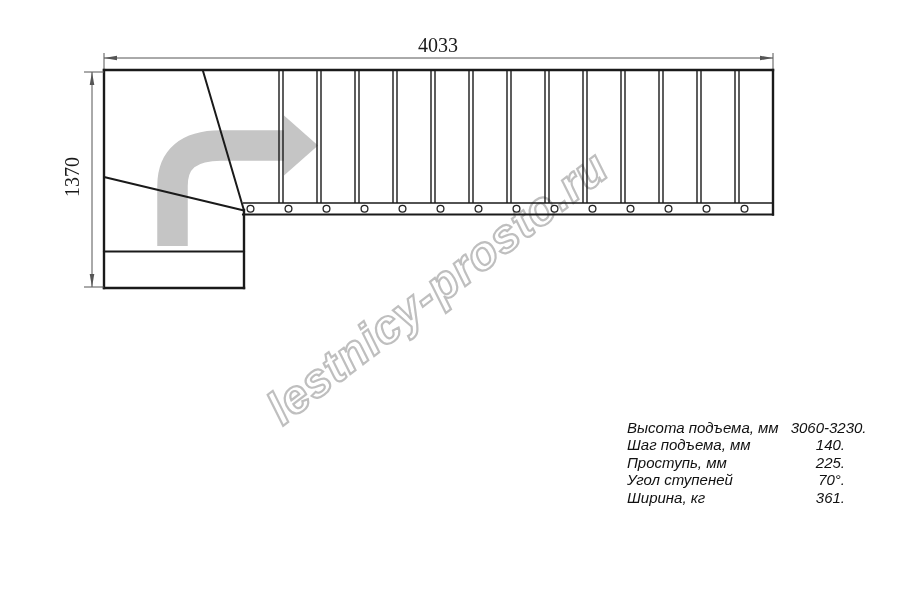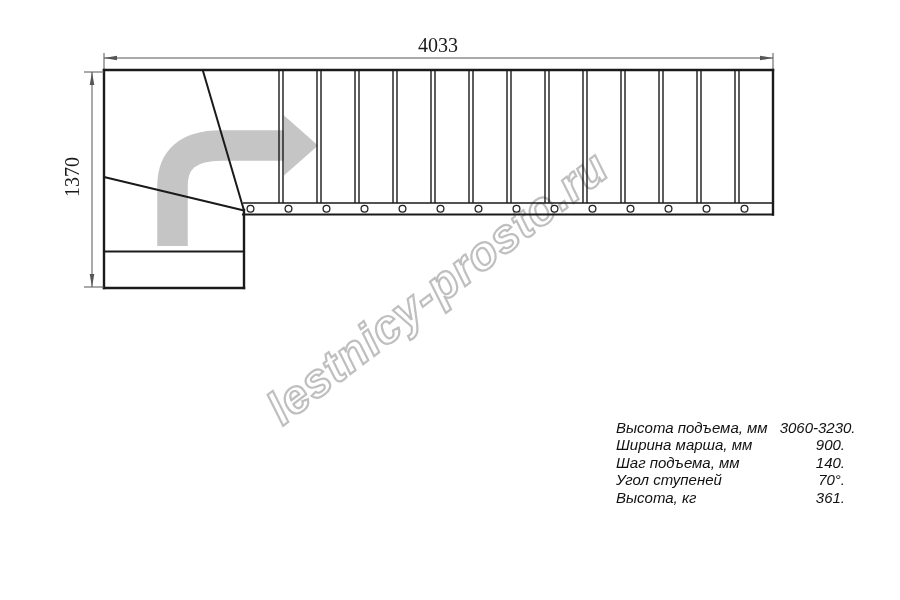--- a/index.html
+++ b/index.html
@@ -53,7 +53,7 @@
     display: flex;
     justify-content: space-between;
   }
-  .spec-label { text-align: left; white-space: nowrap; }
+  .spec-label { text-align: left; white-space: nowrap; margin-left: 11px; }
   .spec-value { text-align: left; white-space: nowrap; padding-left: 12px; }
 </style>
 </head>

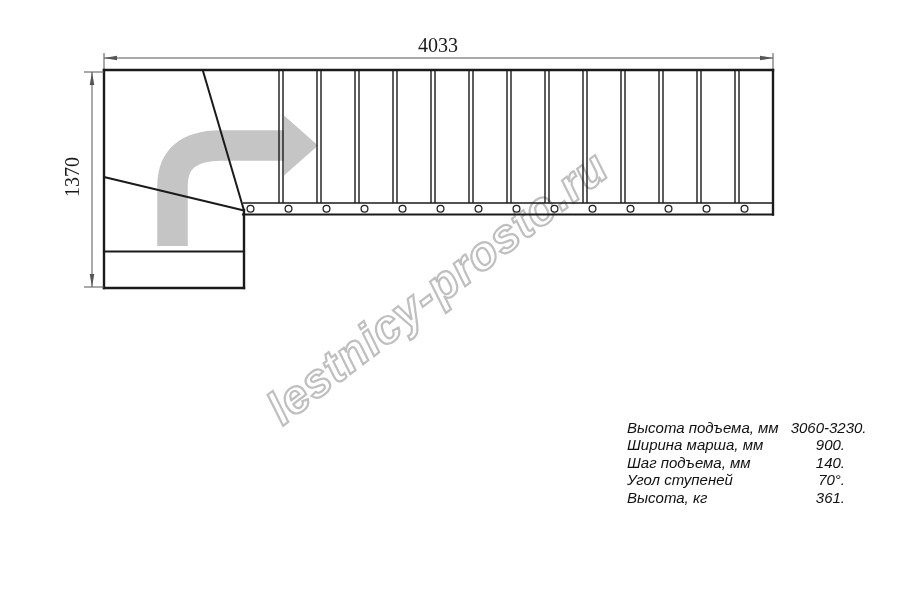--- a/index.html
+++ b/index.html
@@ -140,10 +140,6 @@
     <span class="spec-value">3060-3230.</span>
   </div>
   <div class="spec-row">
-    <span class="spec-label">Ширина марша, мм</span>
-    <span class="spec-value">900.</span>
-  </div>
-  <div class="spec-row">
     <span class="spec-label">Шаг подъема, мм</span>
     <span class="spec-value">140.</span>
   </div>

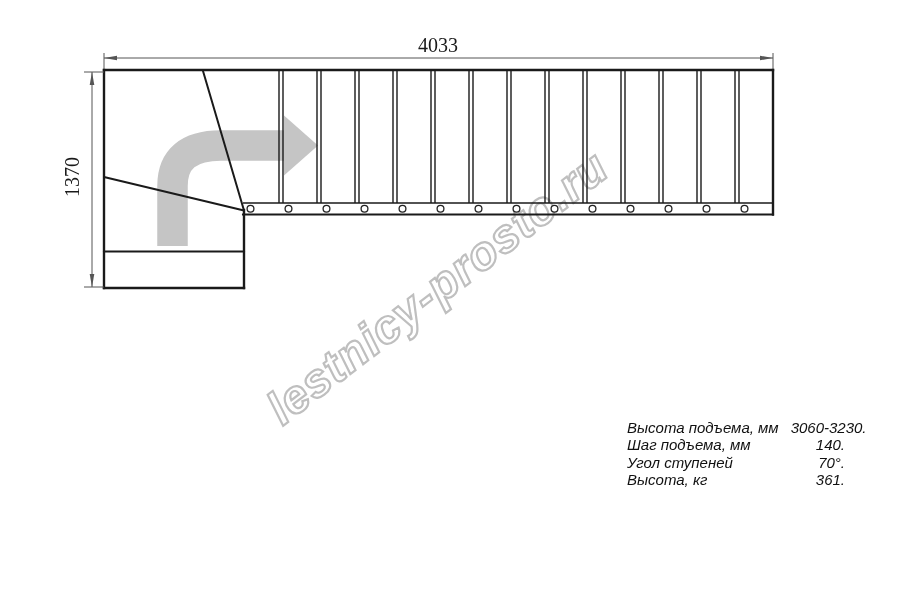--- a/index.html
+++ b/index.html
@@ -144,6 +144,10 @@
     <span class="spec-value">140.</span>
   </div>
   <div class="spec-row">
+    <span class="spec-label">Проступь, мм</span>
+    <span class="spec-value">225.</span>
+  </div>
+  <div class="spec-row">
     <span class="spec-label">Угол ступеней</span>
     <span class="spec-value">70°.</span>
   </div>

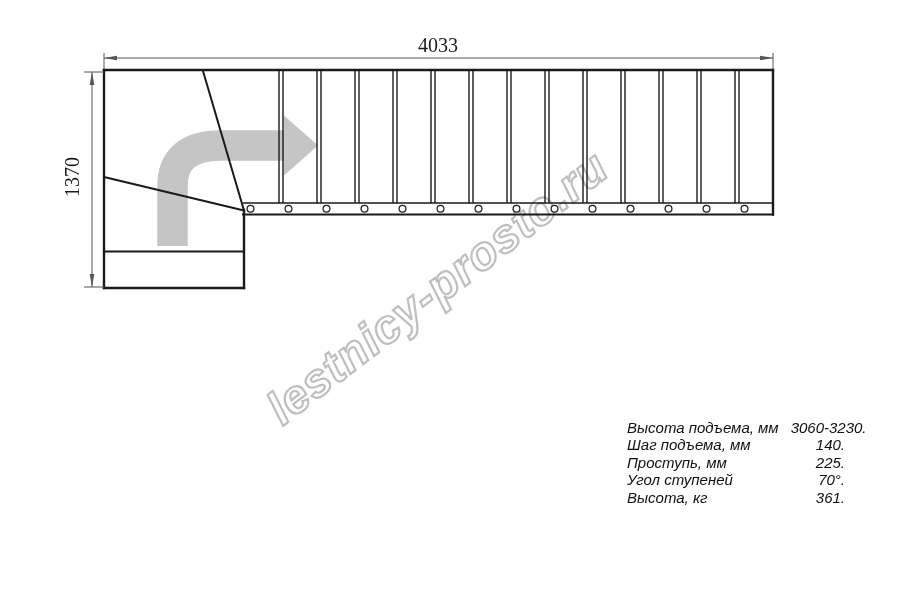--- a/index.html
+++ b/index.html
@@ -152,7 +152,7 @@
     <span class="spec-value">70°.</span>
   </div>
   <div class="spec-row">
-    <span class="spec-label">Высота, кг</span>
+    <span class="spec-label">Ширина, кг</span>
     <span class="spec-value">361.</span>
   </div>
 </div>

